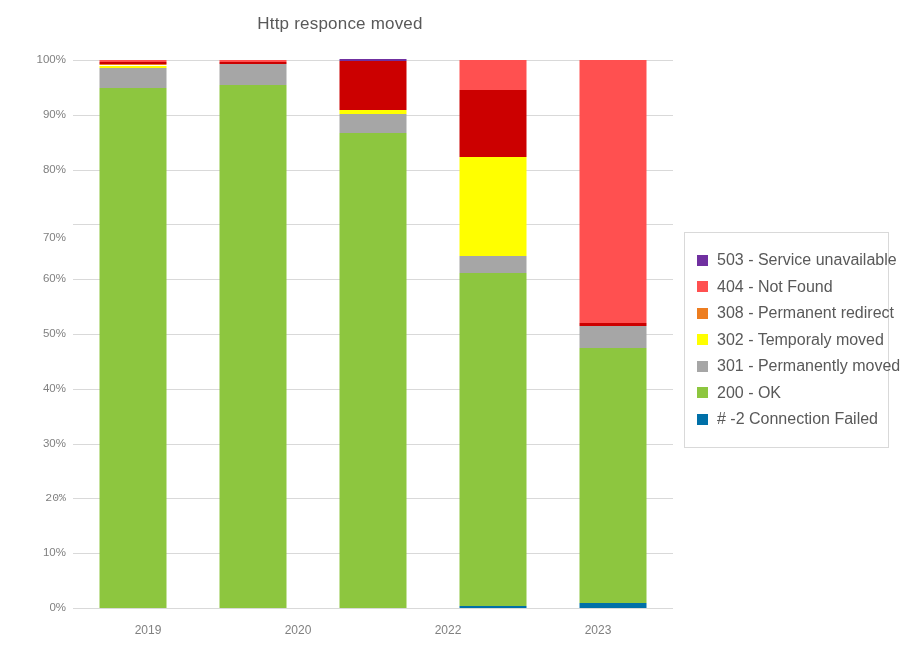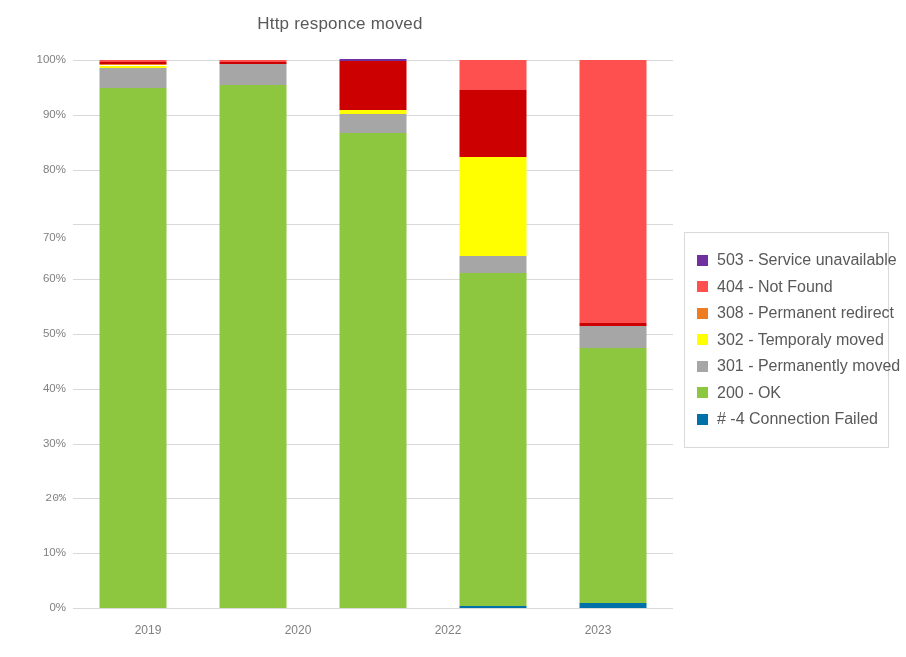--- a/index.html
+++ b/index.html
@@ -281,7 +281,7 @@
     </div>
     <div class="legend-item">
       <span class="legend-swatch" style="background: rgb(0, 112, 168);"></span>
-      <span class="legend-label"># -4 Connection Failed</span>
+      <span class="legend-label"># -2 Connection Failed</span>
     </div>
   </div>
 

